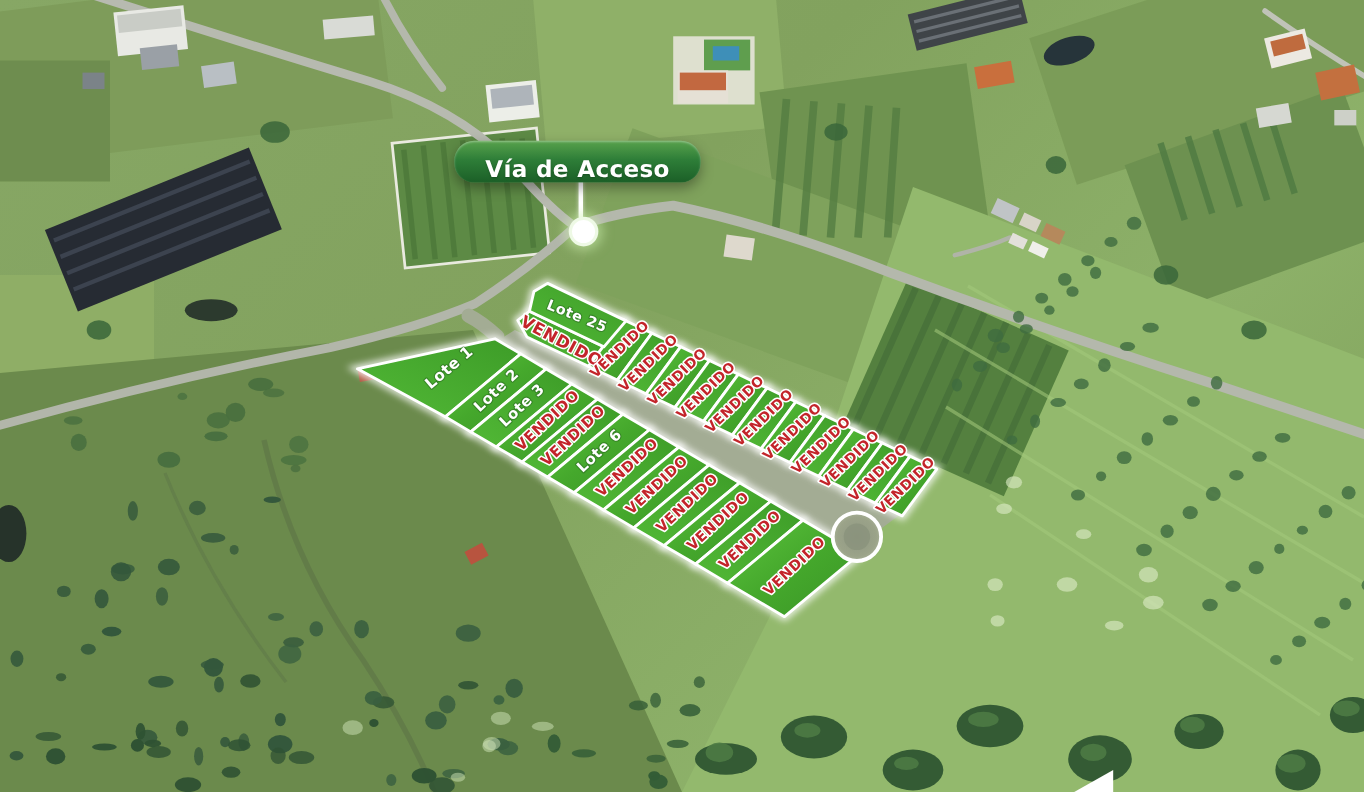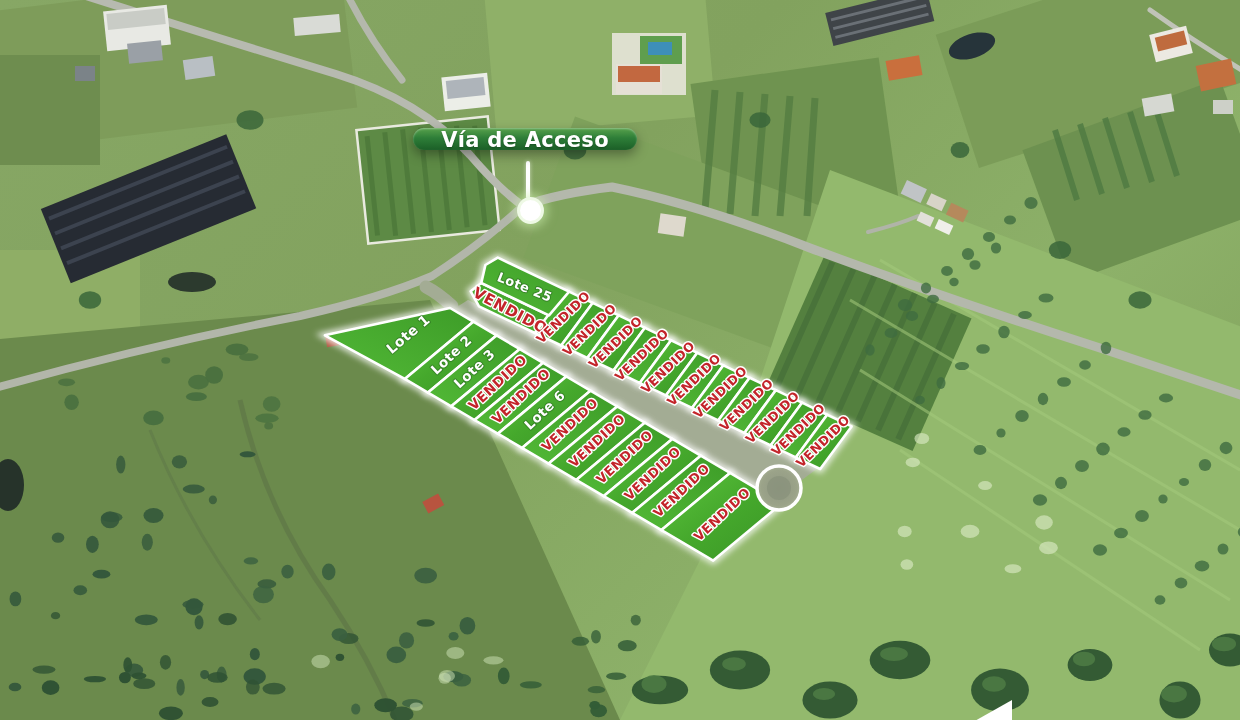--- a/index.html
+++ b/index.html
@@ -7,10 +7,10 @@
          font-family:"DejaVu Sans","Liberation Sans",sans-serif;
          background:linear-gradient(135deg,#87a765 0%,#82a25e 40%,#8db169 70%,#7e9e58 100%);}
   #scene{position:absolute;left:0;top:0;}
-  .badge{position:absolute;left:413px;top:128px;width:224px;height:22px;border-radius:18px;
+  .badge{position:absolute;left:413px;top:128px;width:224px;height:38px;border-radius:18px;
          background:linear-gradient(180deg,#58a24c 0%,#2e7e38 45%,#1b5f27 100%);
          box-shadow:0 5px 12px rgba(0,0,0,.35), inset 0 1px 2px rgba(255,255,255,.35);
-         display:flex;align-items:flex-start;justify-content:center;z-index:6;}
+         display:flex;align-items:flex-end;justify-content:center;z-index:6;}
   .badge span{color:#fff;font-size:21px;font-weight:700;letter-spacing:.3px;
          text-shadow:0 1px 2px rgba(0,0,0,.25);}
   .badge-line{position:absolute;left:526px;top:161px;width:4px;height:38px;background:#fff;

